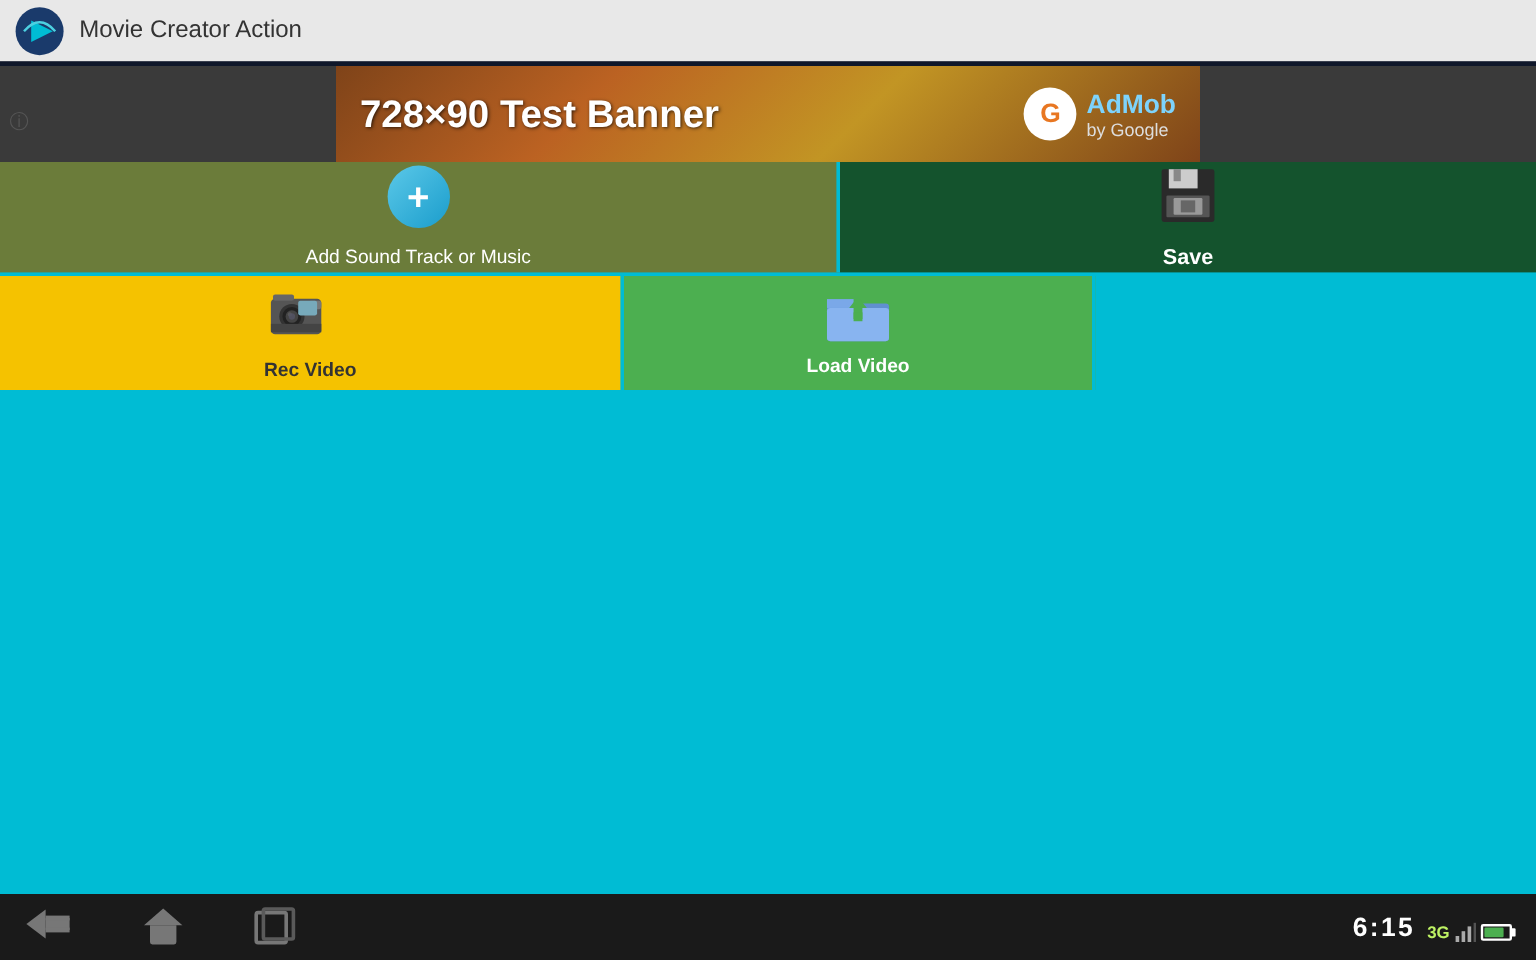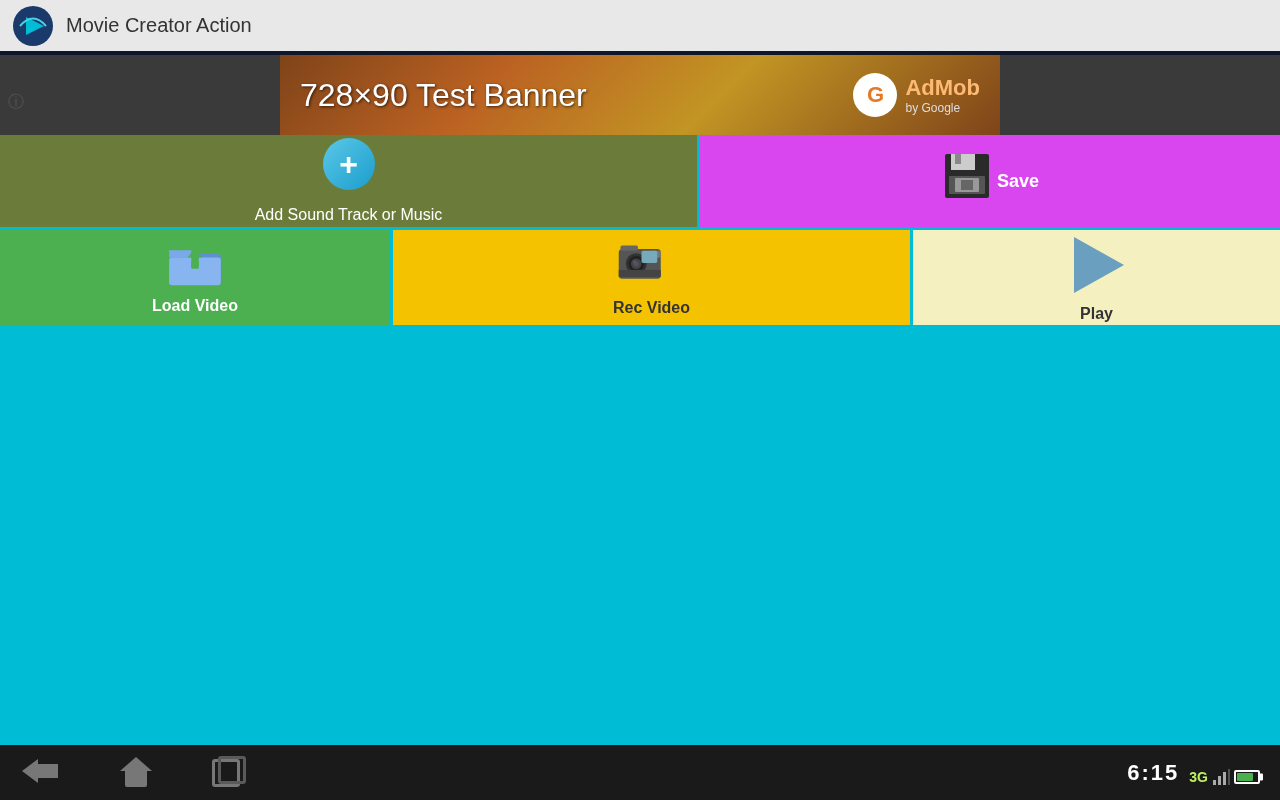--- a/index.html
+++ b/index.html
@@ -59,7 +59,7 @@
     }
     #ad-text {
       font-size: 32px;
-      font-weight: normal;
+      font-weight: bold;
       color: #fff;
       text-shadow: 1px 1px 3px rgba(0,0,0,0.7);
     }

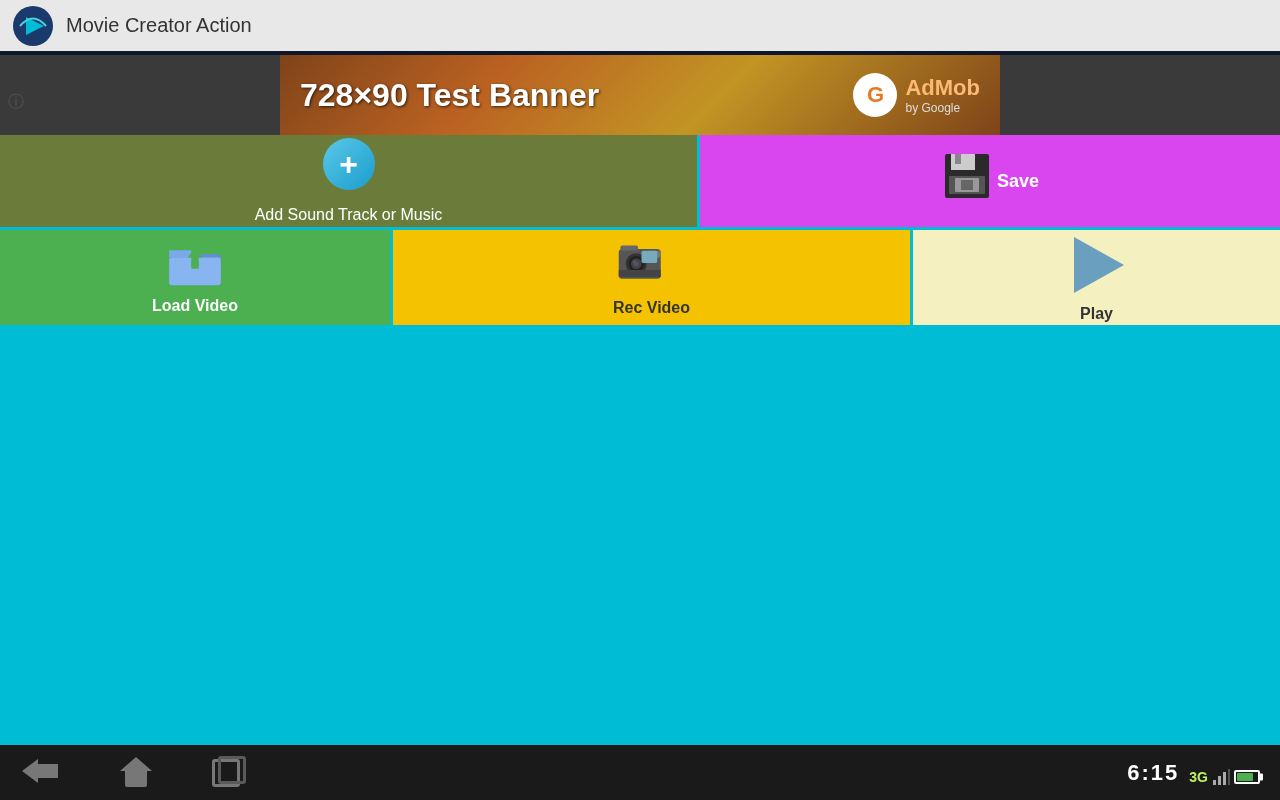--- a/index.html
+++ b/index.html
@@ -83,7 +83,7 @@
     #admob-name {
       font-size: 22px;
       font-weight: bold;
-      color: #fdba74;
+      color: #7dd3fc;
     }
     #admob-by {
       font-size: 12px;

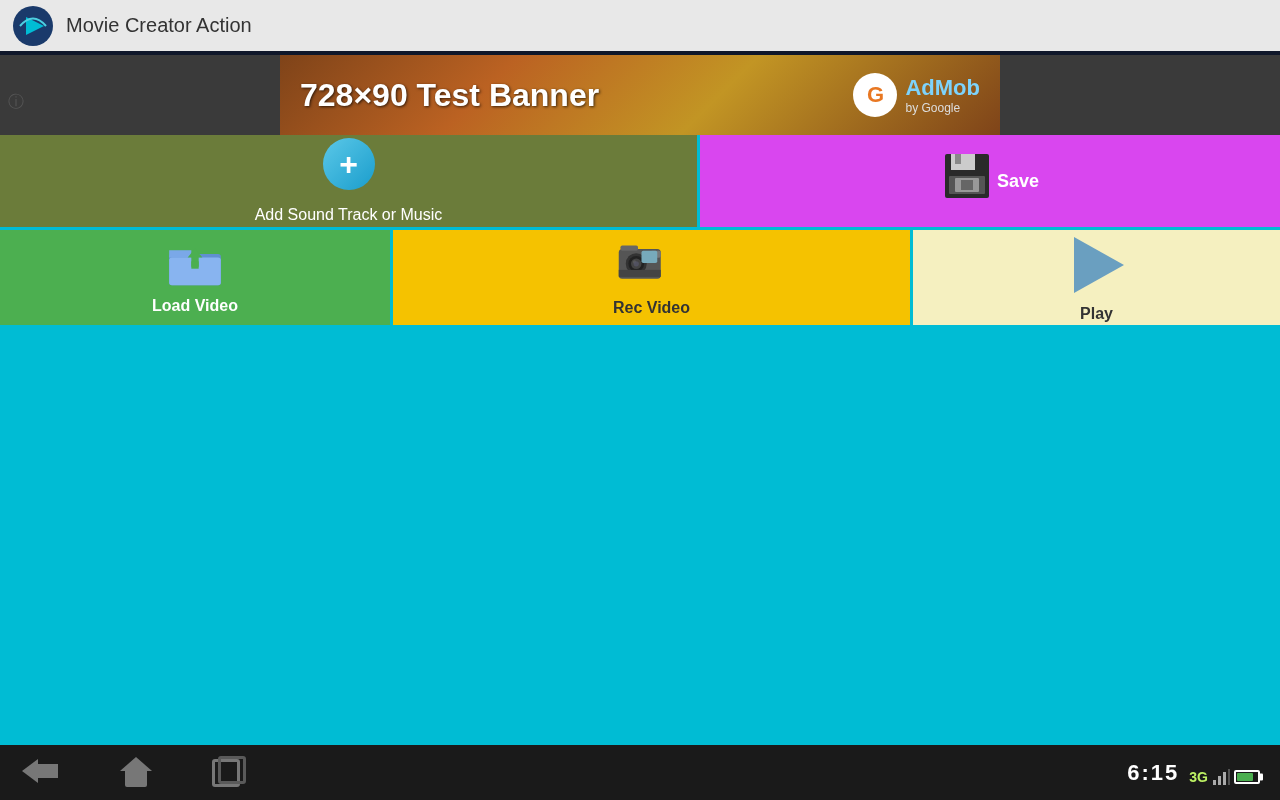--- a/index.html
+++ b/index.html
@@ -86,7 +86,7 @@
       color: #7dd3fc;
     }
     #admob-by {
-      font-size: 12px;
+      font-size: 15px;
       color: #ddd;
     }
     #info-icon {

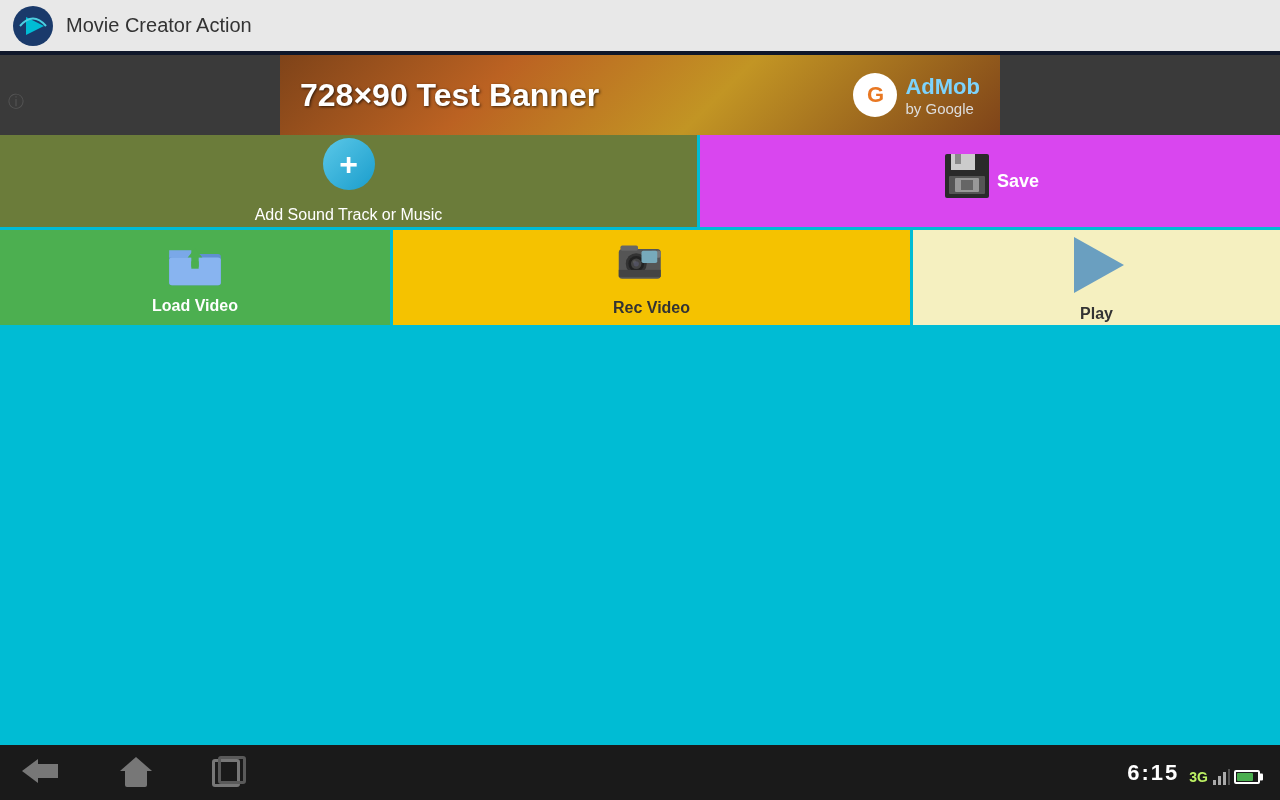--- a/index.html
+++ b/index.html
@@ -140,9 +140,9 @@
     }
     #btn-save {
       flex: 1;
-      background: #d946ef;
-      display: flex;
-      flex-direction: row;
+      background: #14532d;
+      display: flex;
+      flex-direction: column;
       align-items: center;
       justify-content: center;
       cursor: pointer;

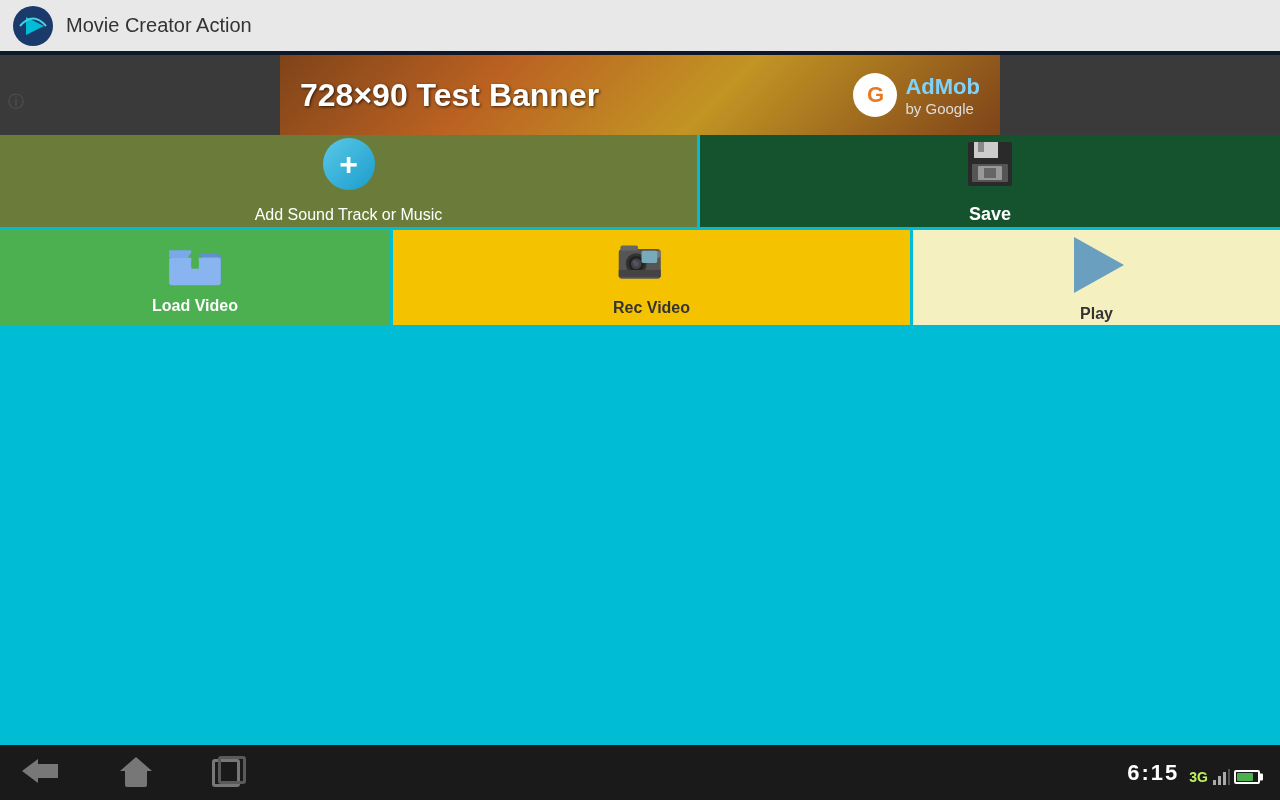--- a/index.html
+++ b/index.html
@@ -397,22 +397,6 @@
   </div>
 
   <div id="row2">
-    <div id="btn-load-video">
-      <div>
-        <svg class="folder-svg" viewBox="0 0 60 52">
-
-          <rect x="2" y="14" width="56" height="34" rx="3" fill="#6090d0"></rect>
-
-          <rect x="2" y="10" width="24" height="8" rx="3 3 0 0" fill="#7aa8e8"></rect>
-
-          <rect x="2" y="18" width="56" height="30" rx="3" fill="#88b4f0"></rect>
-
-          <polygon points="30,8 38,18 34,18 34,28 26,28 26,18 22,18" fill="#4caf50"></polygon>
-          <rect x="26" y="22" width="8" height="8" fill="#4caf50"></rect>
-        </svg>
-      </div>
-      <span id="load-video-label">Load Video</span>
-    </div>
     <div id="btn-rec-video">
       <div id="camcorder-icon">
         <svg class="camcorder-svg" viewBox="0 0 80 54">
@@ -436,6 +420,22 @@
         </svg>
       </div>
       <span id="rec-video-label">Rec Video</span>
+    </div>
+    <div id="btn-load-video">
+      <div>
+        <svg class="folder-svg" viewBox="0 0 60 52">
+
+          <rect x="2" y="14" width="56" height="34" rx="3" fill="#6090d0"></rect>
+
+          <rect x="2" y="10" width="24" height="8" rx="3 3 0 0" fill="#7aa8e8"></rect>
+
+          <rect x="2" y="18" width="56" height="30" rx="3" fill="#88b4f0"></rect>
+
+          <polygon points="30,8 38,18 34,18 34,28 26,28 26,18 22,18" fill="#4caf50"></polygon>
+          <rect x="26" y="22" width="8" height="8" fill="#4caf50"></rect>
+        </svg>
+      </div>
+      <span id="load-video-label">Load Video</span>
     </div>
     <div id="btn-play">
       <div>

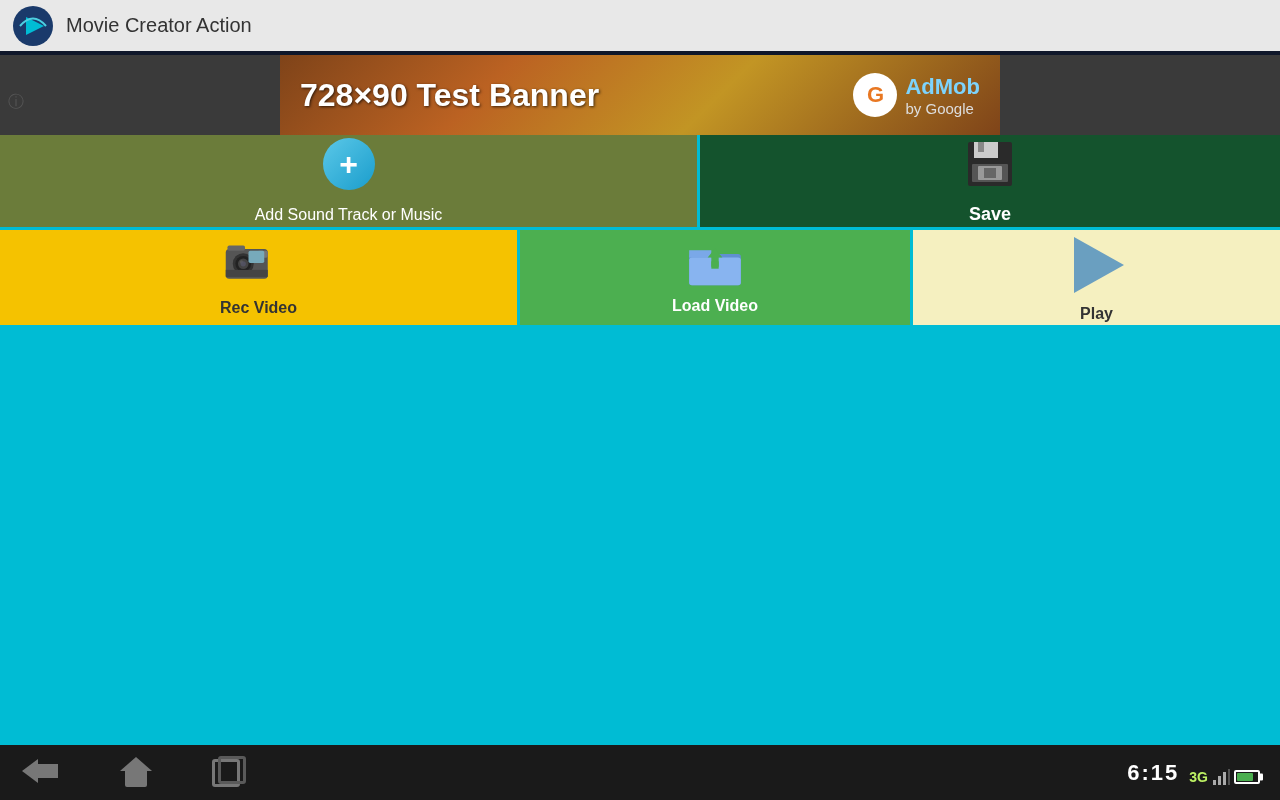--- a/index.html
+++ b/index.html
@@ -436,14 +436,6 @@
         </svg>
       </div>
       <span id="load-video-label">Load Video</span>
-    </div>
-    <div id="btn-play">
-      <div>
-        <svg width="70" height="64" viewBox="0 0 70 64">
-          <polygon points="12,4 62,32 12,60" fill="#6a9fc0"></polygon>
-        </svg>
-      </div>
-      <span id="play-label">Play</span>
     </div>
   </div>
 

